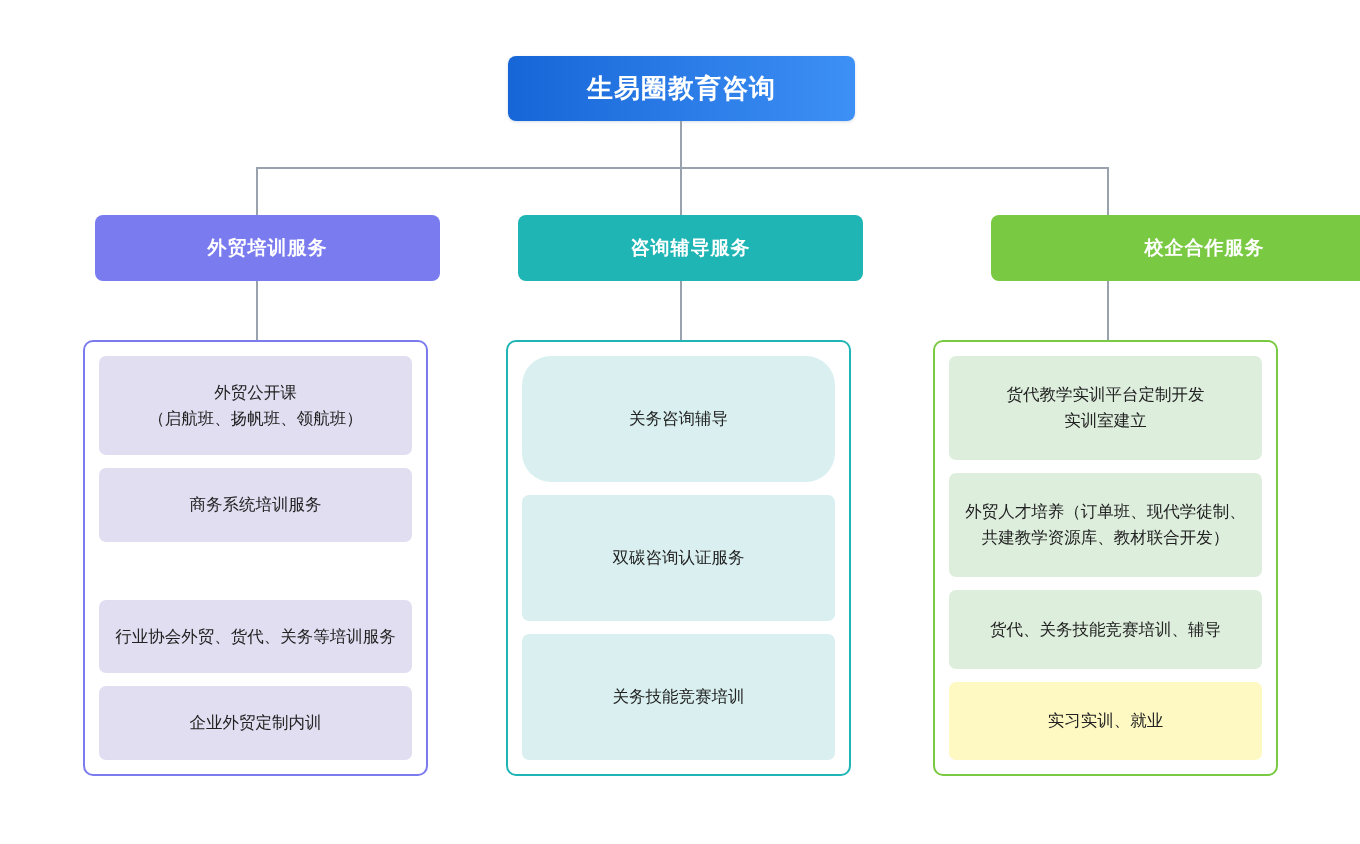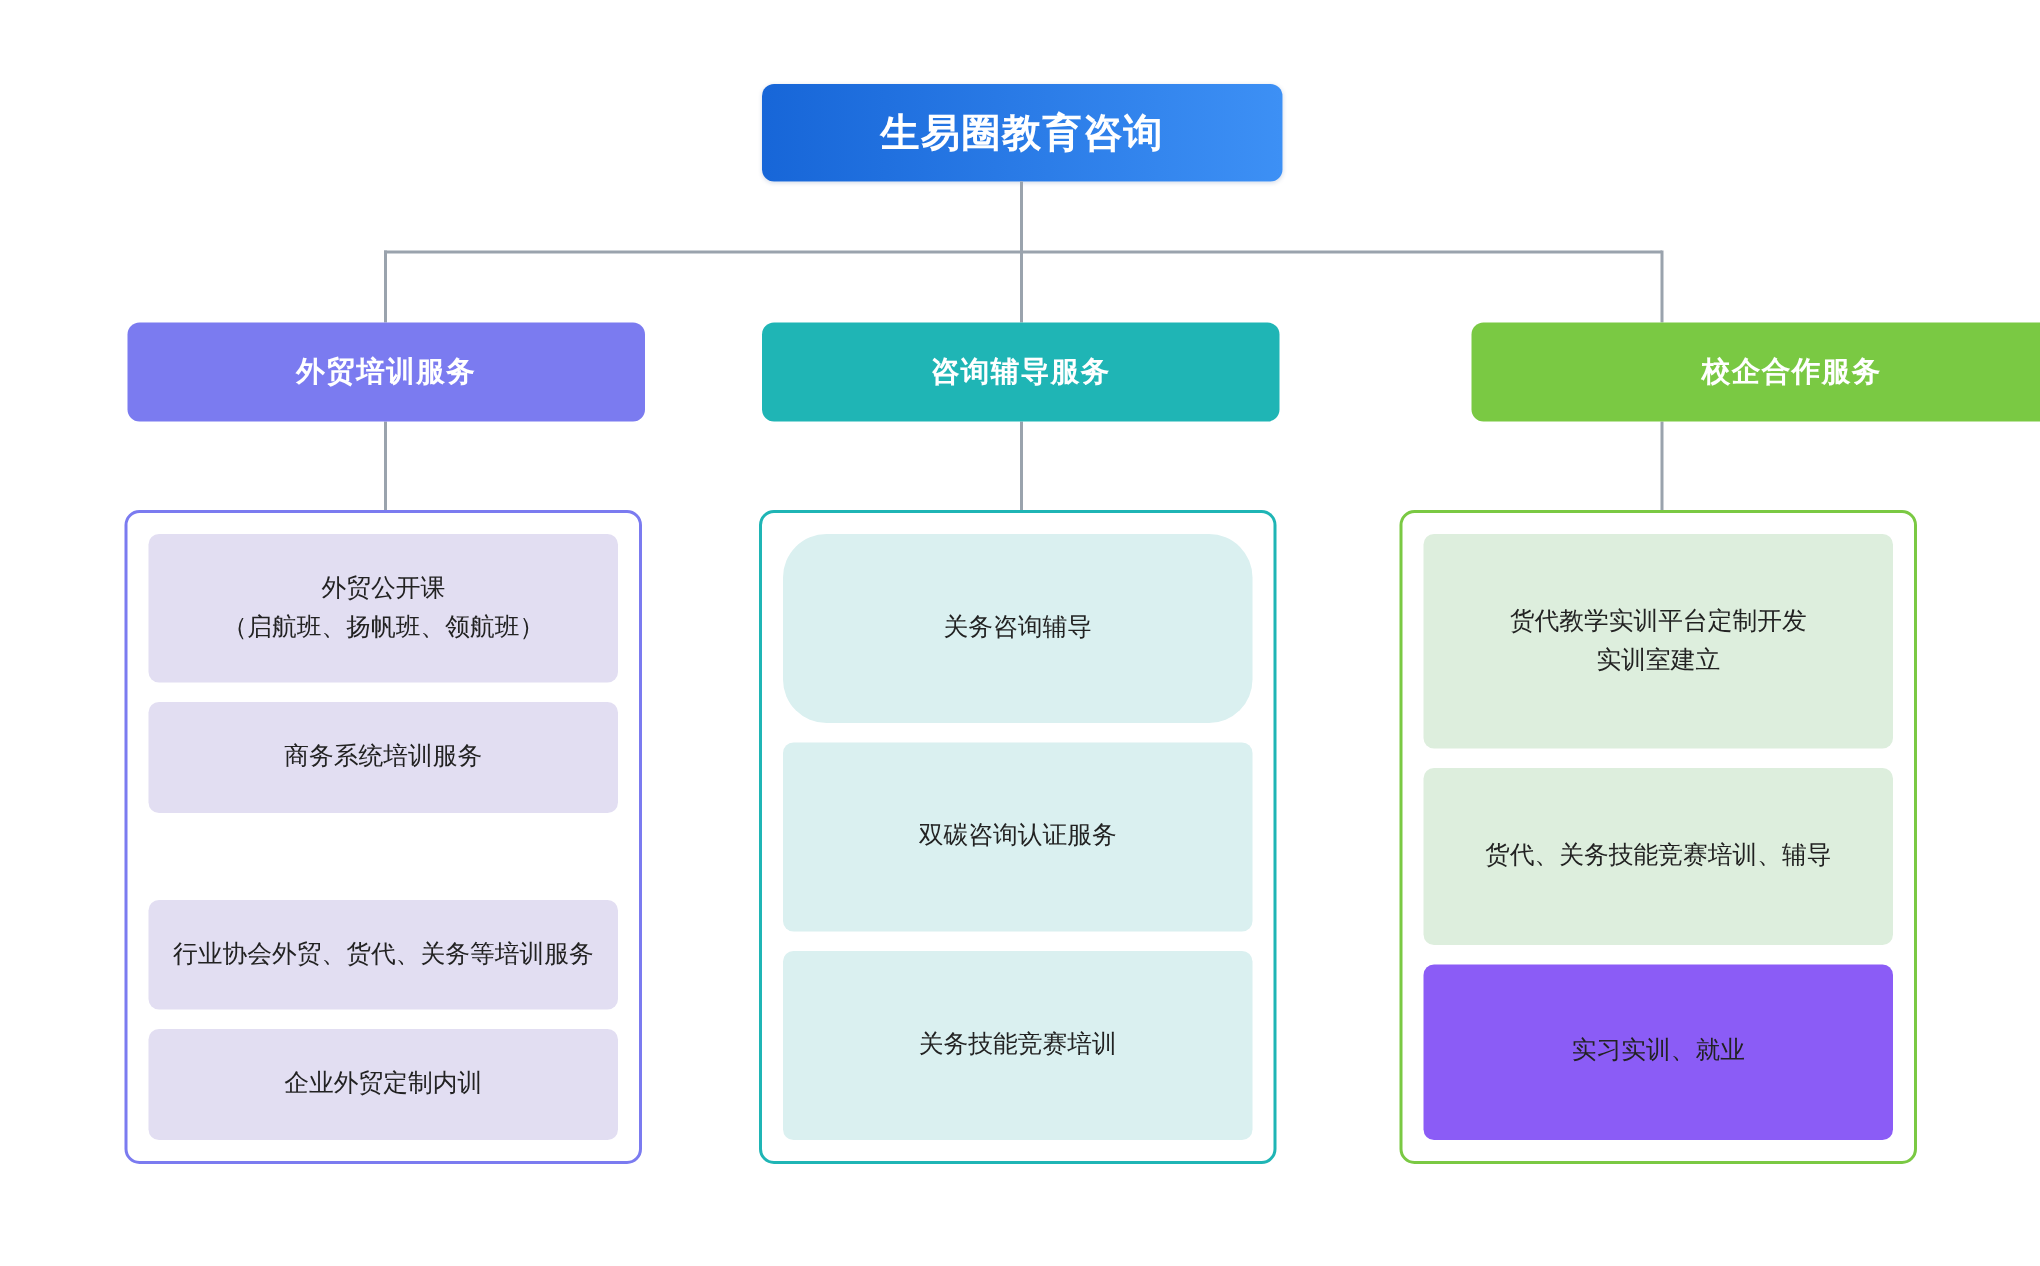--- a/index.html
+++ b/index.html
@@ -59,6 +59,7 @@
     display: flex;
     align-items: center;
     justify-content: center;
+    margin-left: 10px;
   }
   .cat-header-label {
     color: #ffffff;

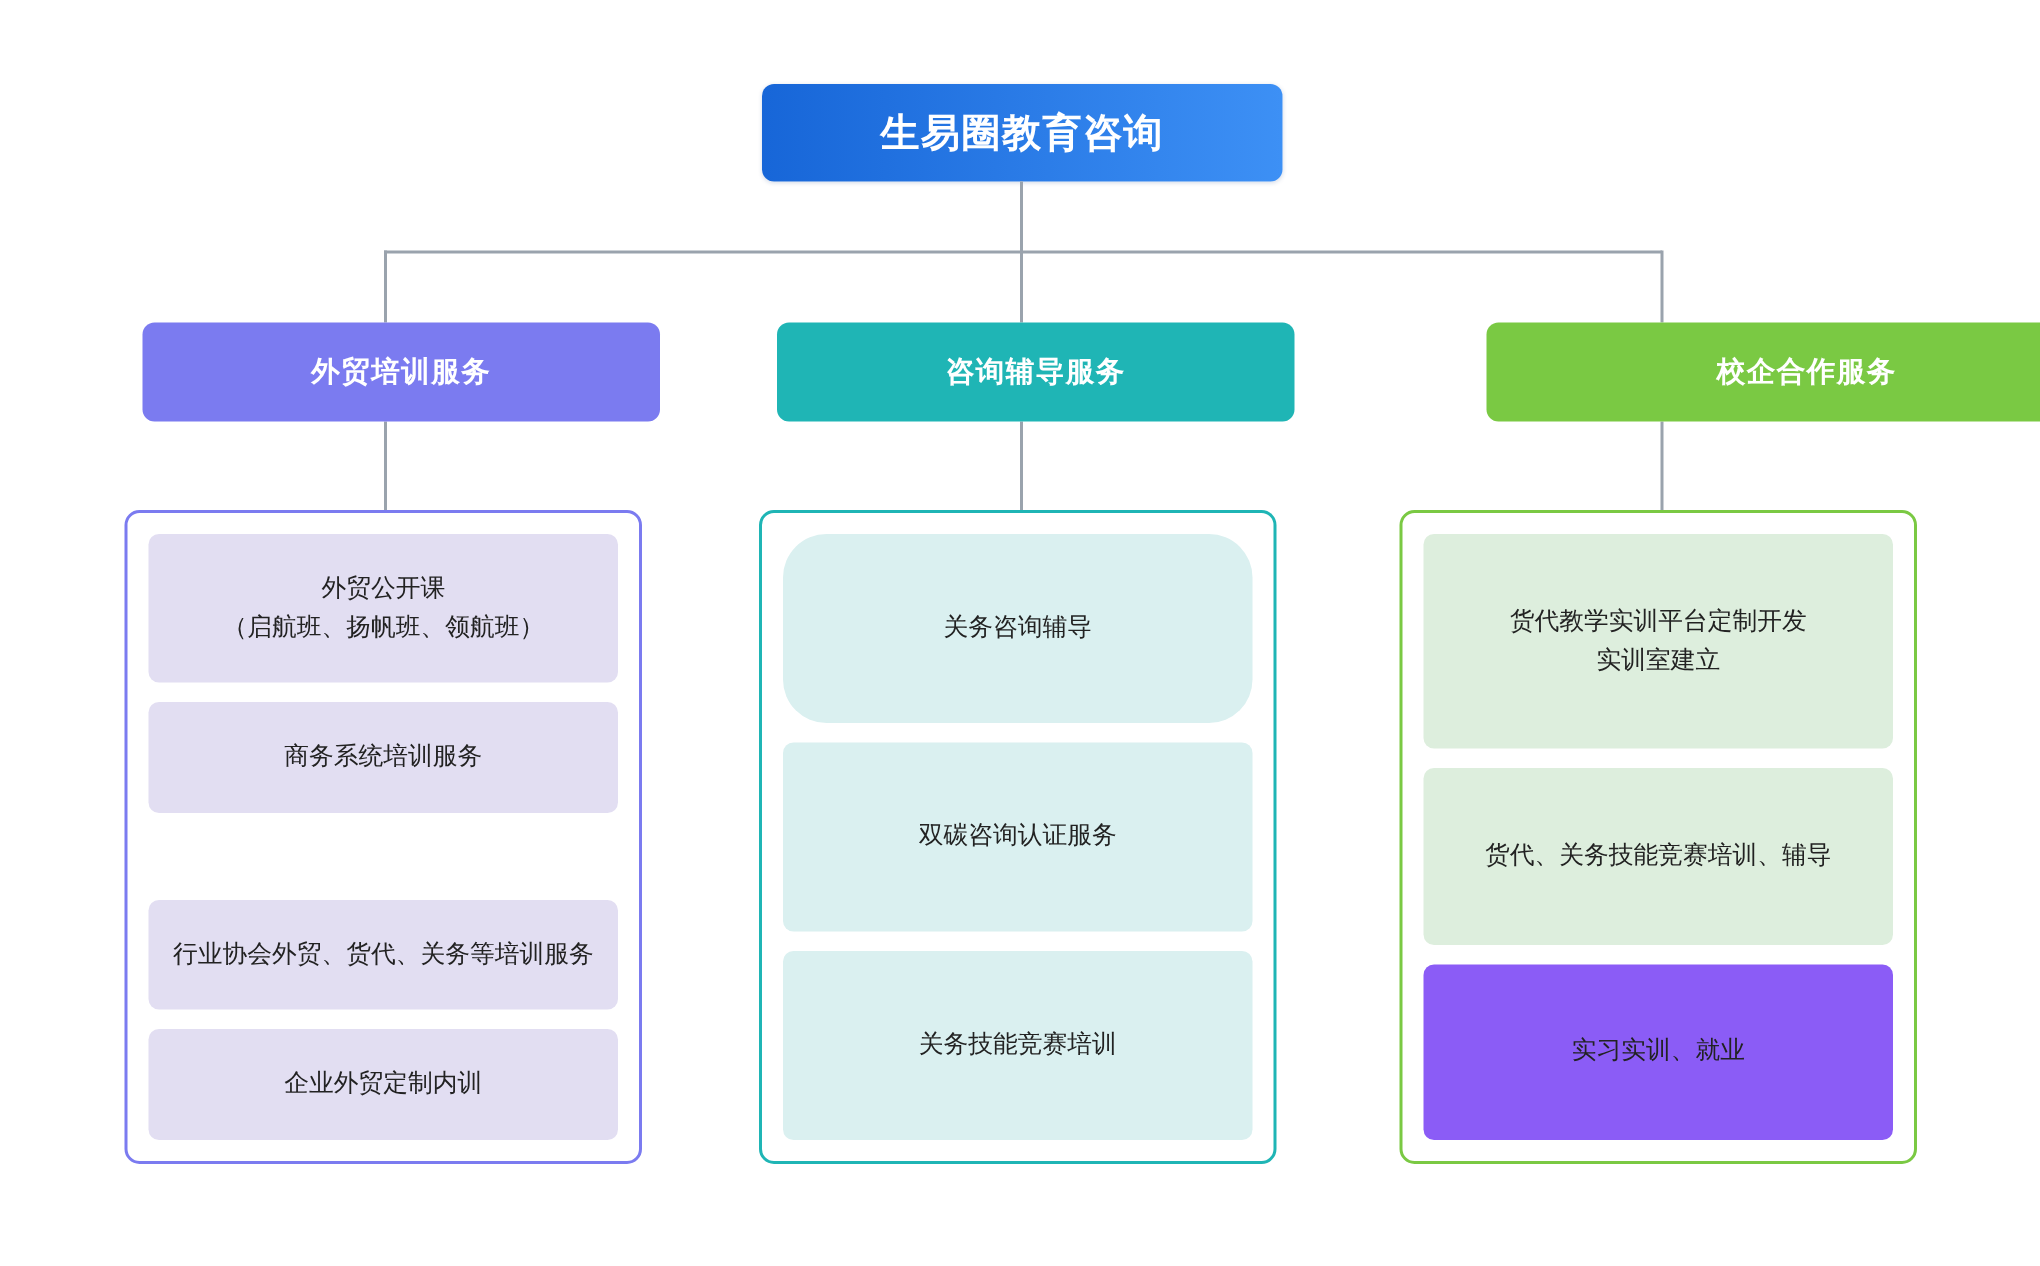--- a/index.html
+++ b/index.html
@@ -158,6 +158,7 @@
         <span>货代教学实训平台定制开发</span>
         <span>实训室建立</span>
       </div>
+    <div class="item" style="background: rgb(221, 238, 221);">外贸人才培养（订单班、现代学徒制、共建教学资源库、教材联合开发）</div>
     <div class="item" style="background: rgb(221, 238, 221);">货代、关务技能竞赛培训、辅导</div>
     <div class="item" style="background: #8b5cf6;">实习实训、就业</div>
   </div>

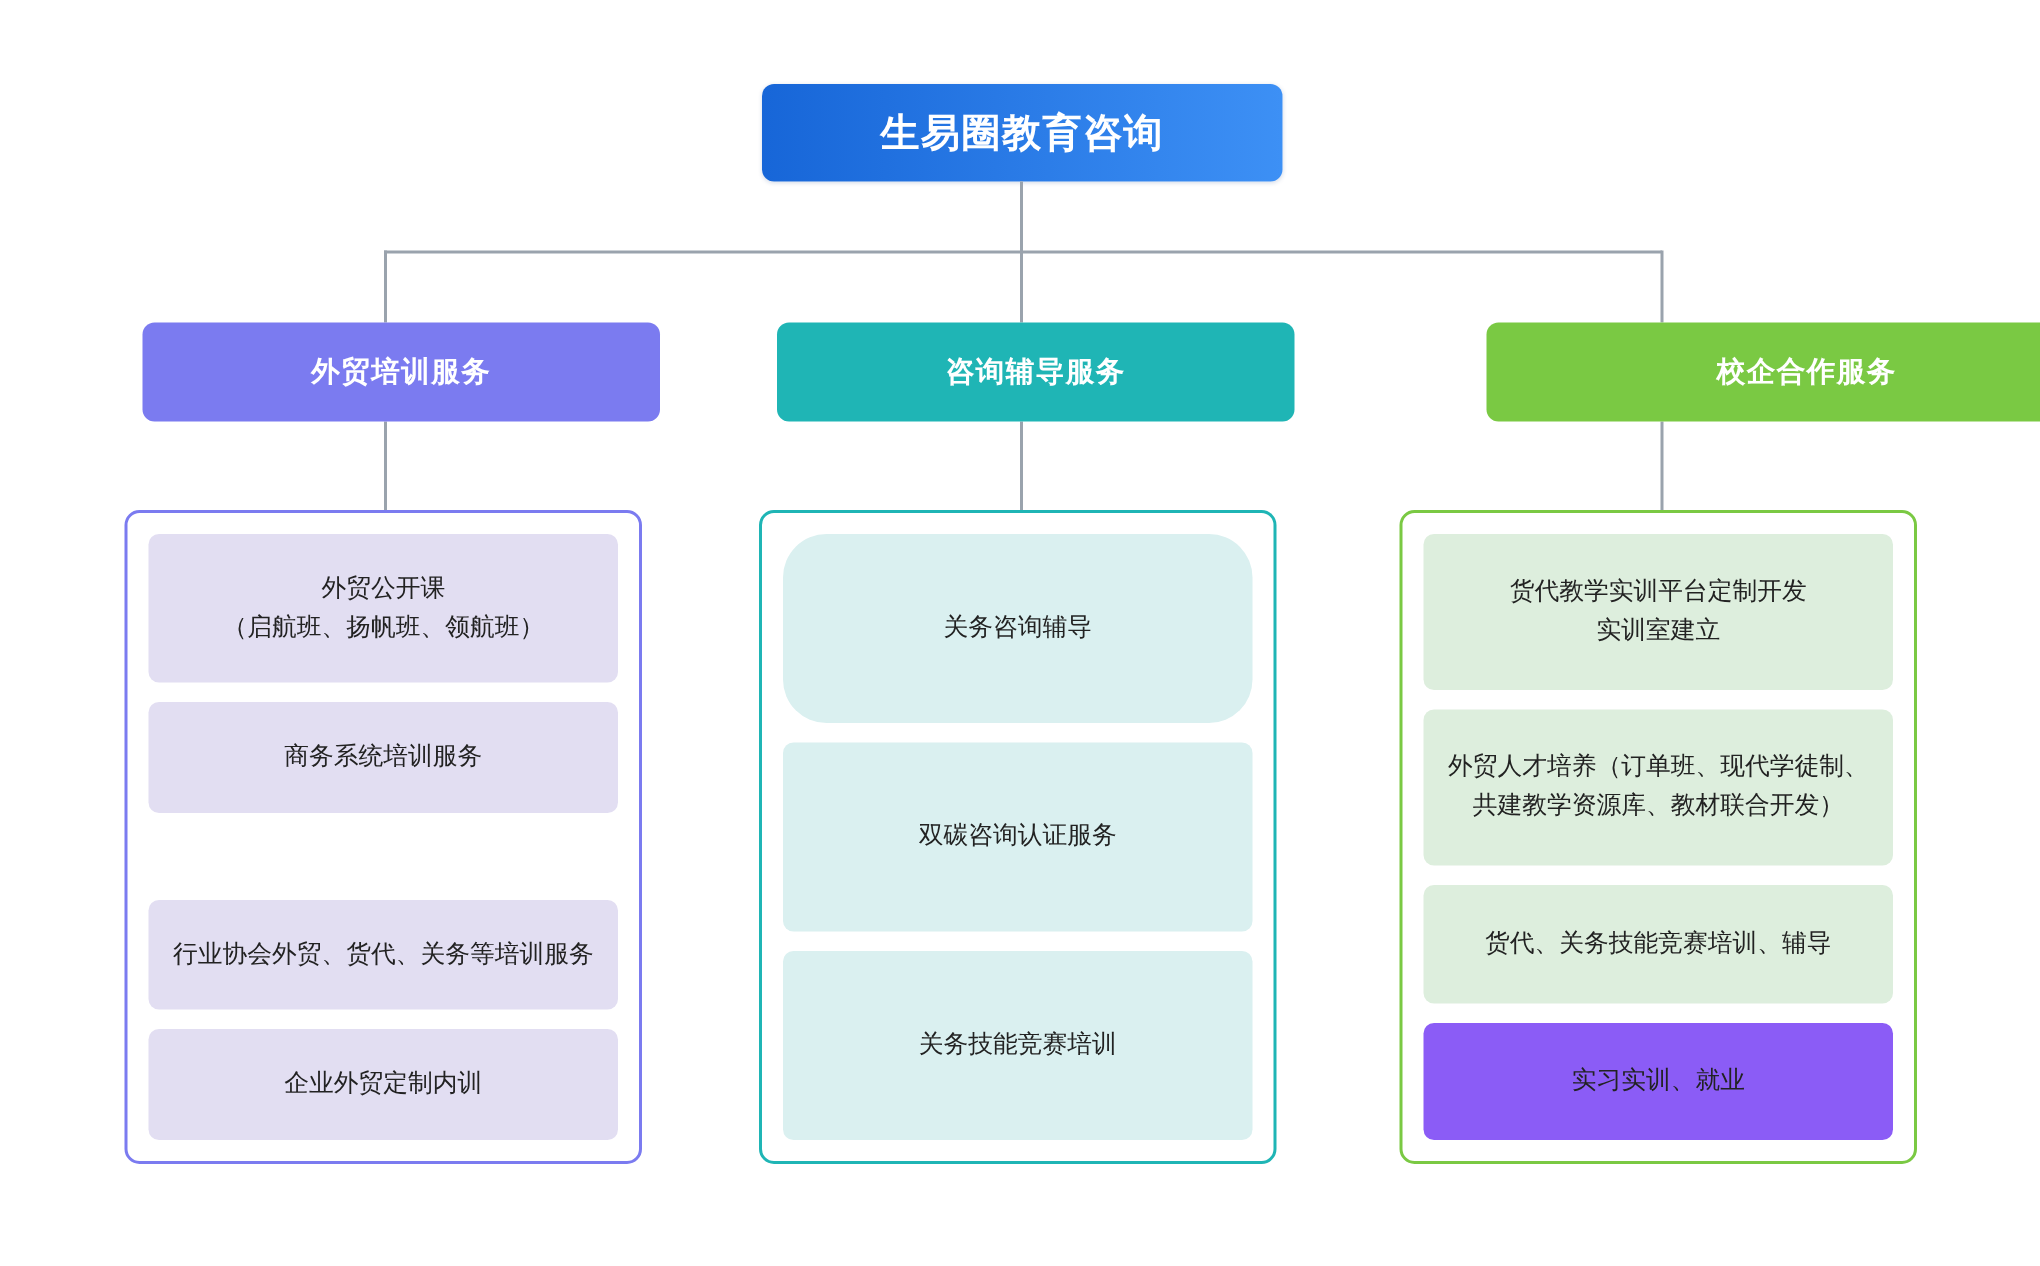--- a/index.html
+++ b/index.html
@@ -160,7 +160,7 @@
       </div>
     <div class="item" style="background: rgb(221, 238, 221);">外贸人才培养（订单班、现代学徒制、共建教学资源库、教材联合开发）</div>
     <div class="item" style="background: rgb(221, 238, 221);">货代、关务技能竞赛培训、辅导</div>
-    <div class="item" style="background: #8b5cf6;">实习实训、就业</div>
+    <div class="item" style="background: #fef9c3;">实习实训、就业</div>
   </div>
 
 </div>

